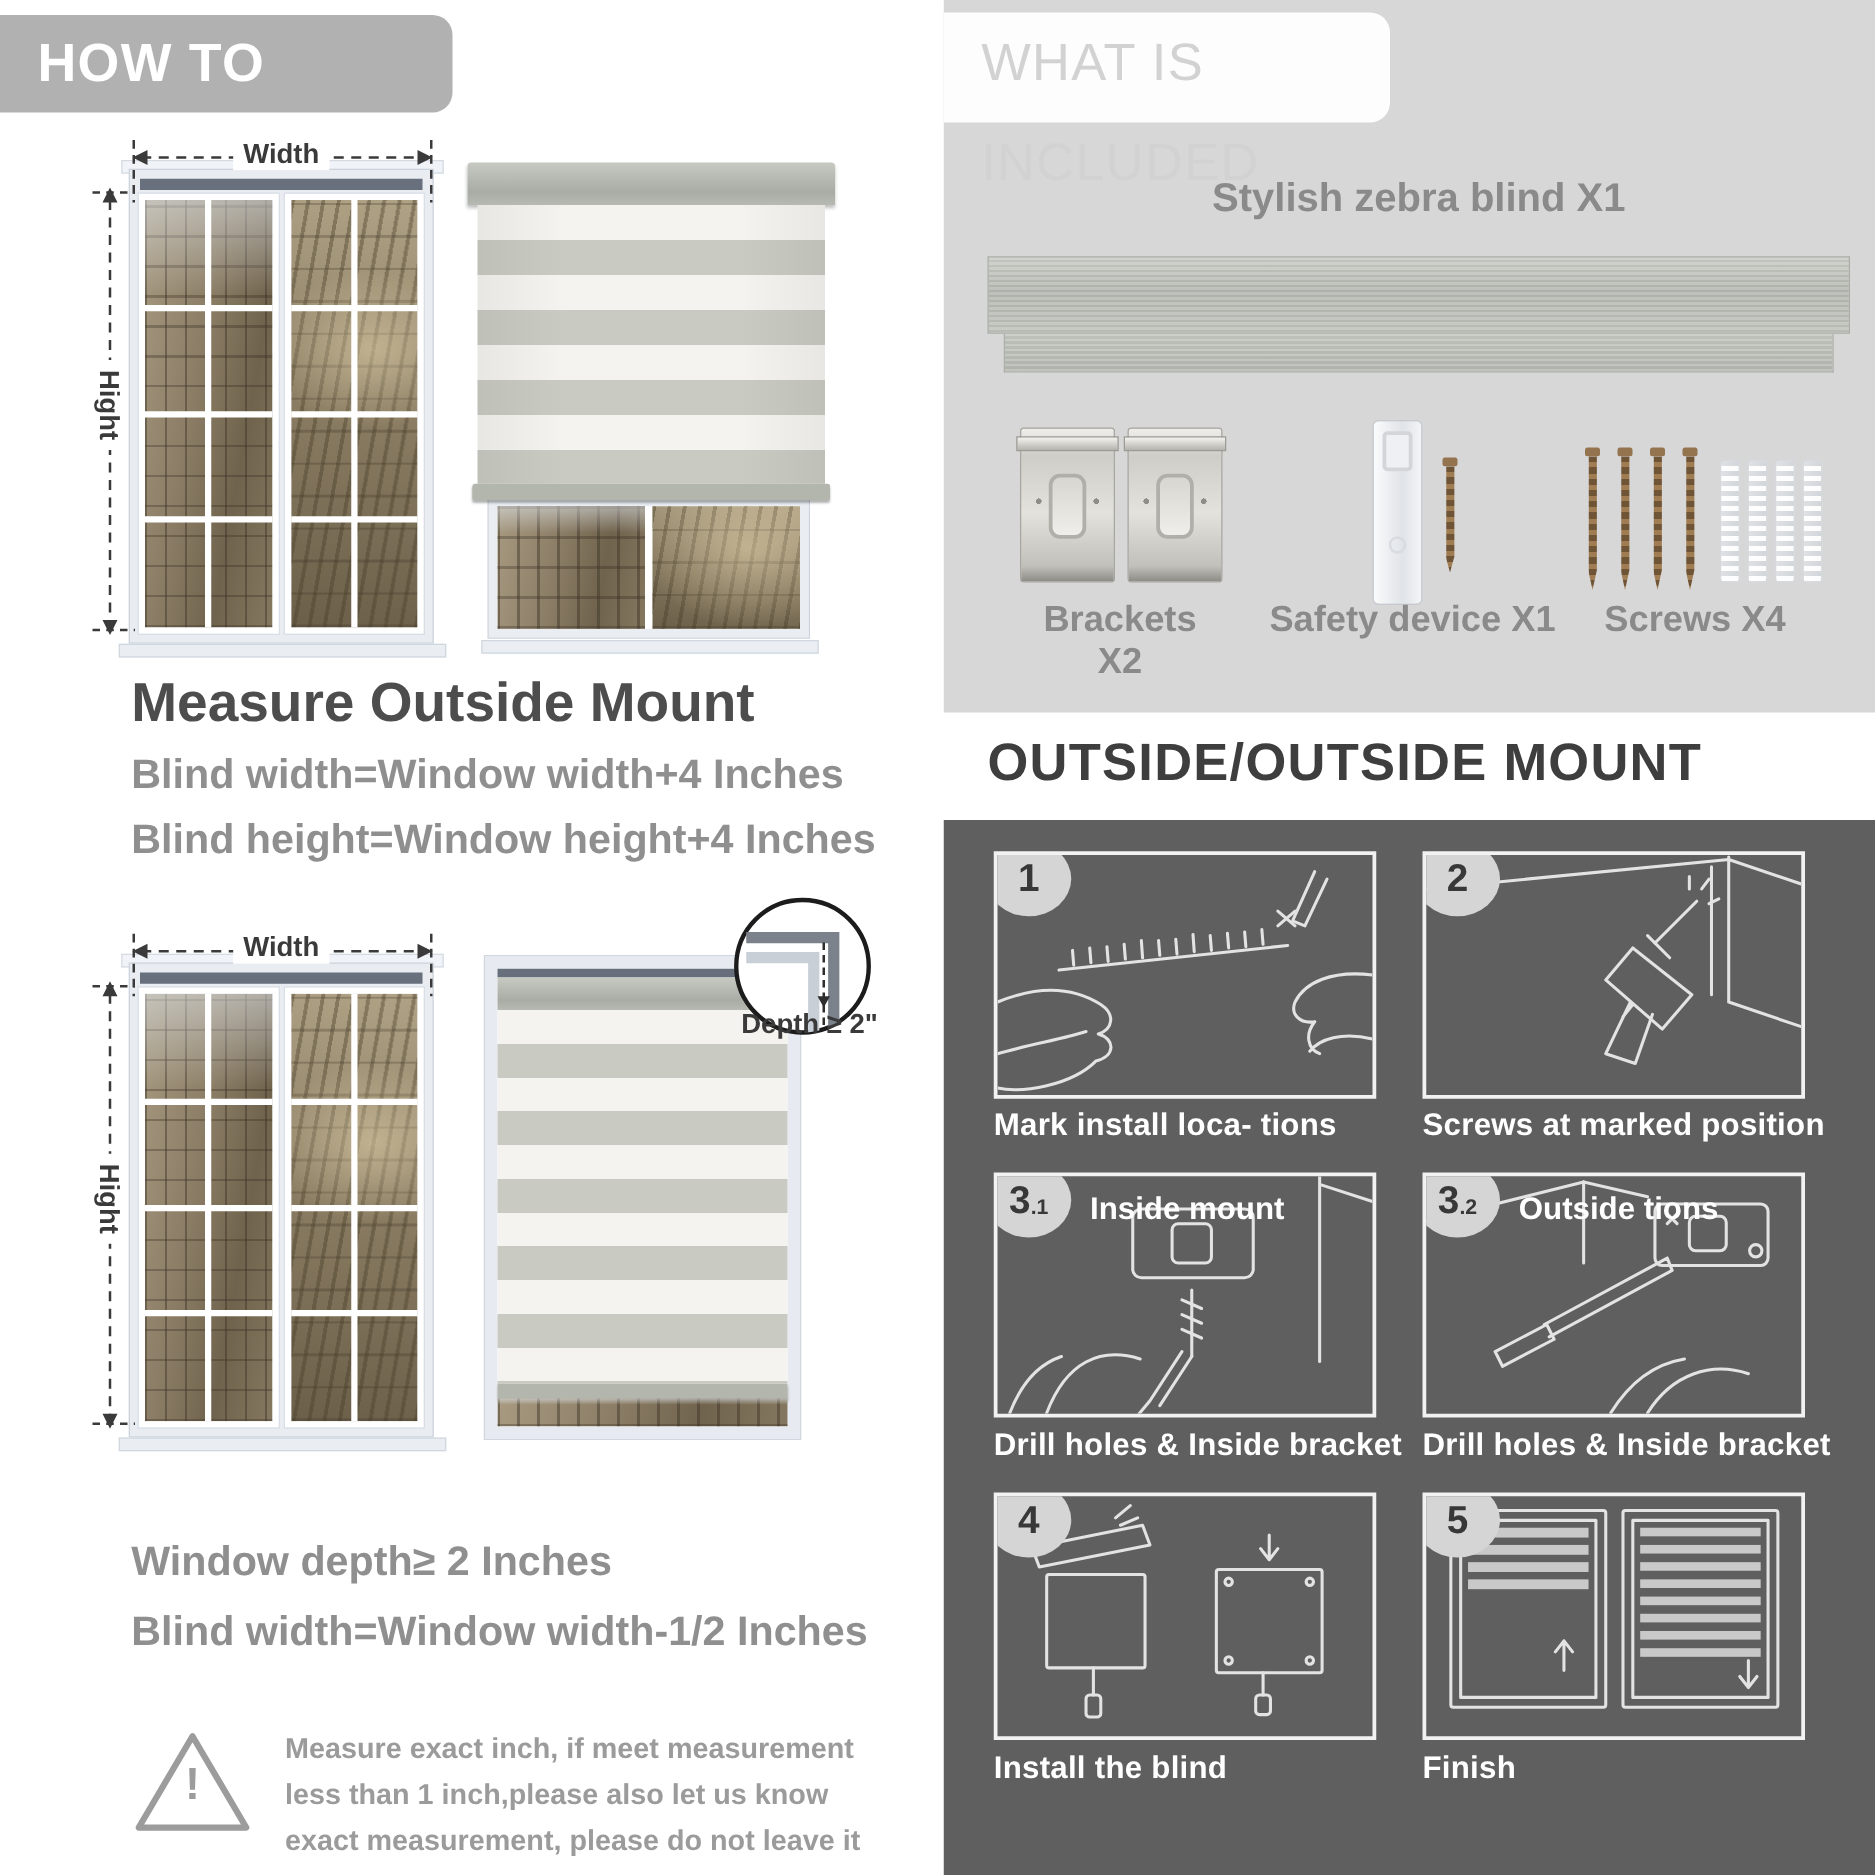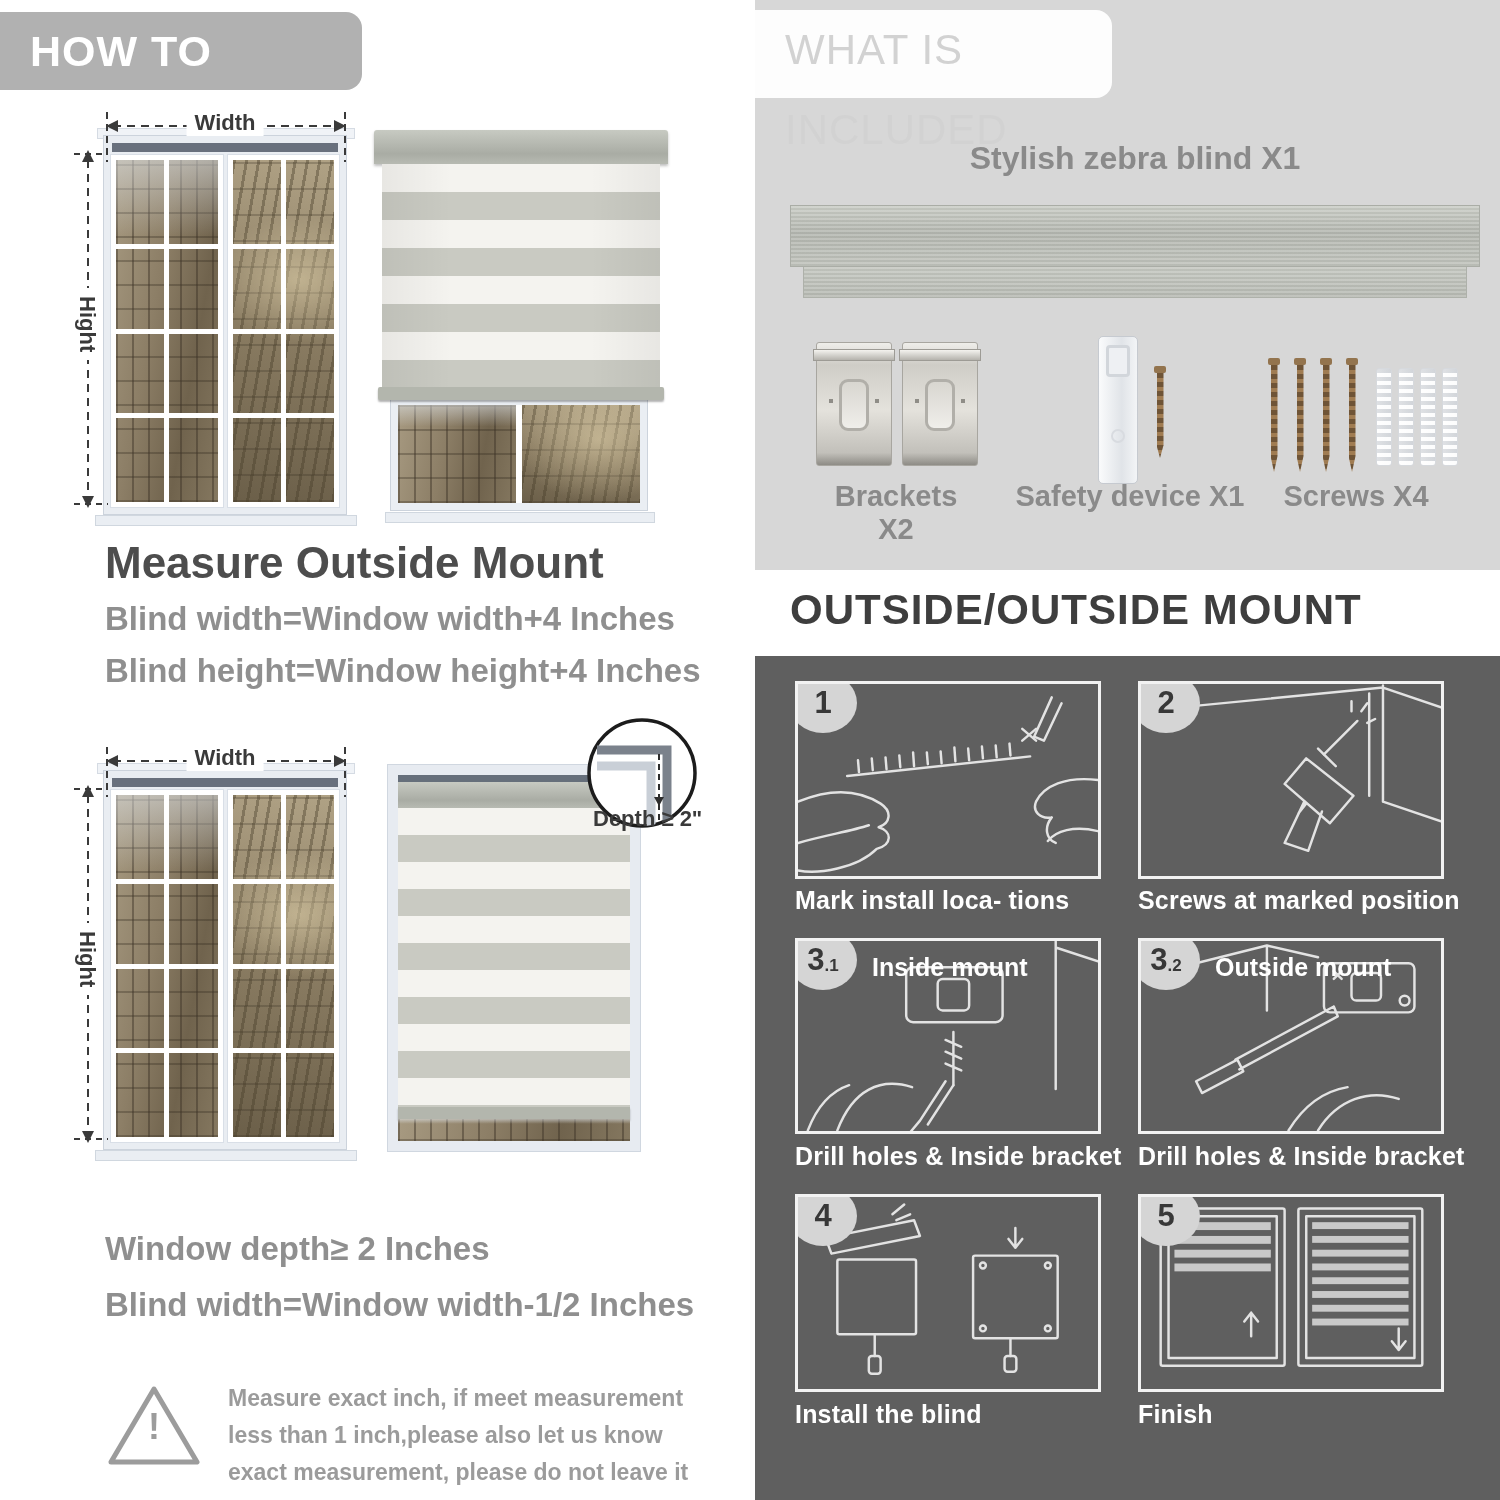--- a/index.html
+++ b/index.html
@@ -339,7 +339,7 @@
       <span class="n">3</span>
         <span class="s">.2</span>
     </div>
-    <div class="step-label">Outside mount</div>
+    <div class="step-label">Outside tions</div>
   </div>
   <div class="caption" style="left:795px;top:1142px;">Drill holes &amp;  Inside bracket</div>
   <div class="caption" style="left:1138px;top:1142px;">Drill holes &amp;  Inside bracket</div>

